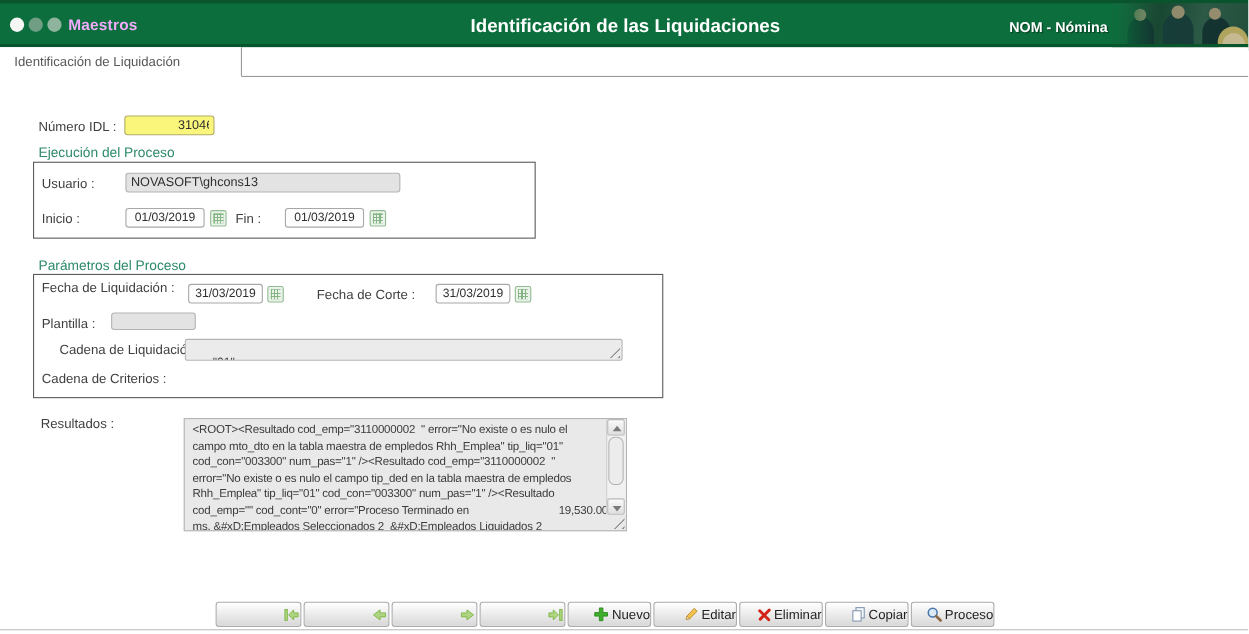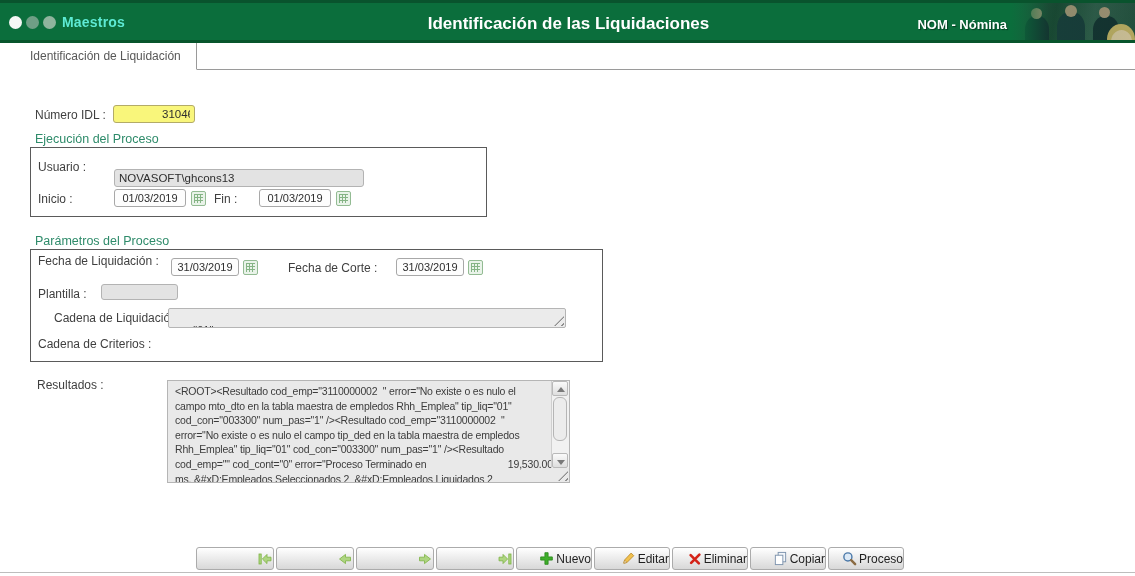--- a/index.html
+++ b/index.html
@@ -15,7 +15,7 @@
   .dot1{background:#f5f7f5;}
   .dot2{background:#6f9e85;}
   .dot3{background:#8fb49d;}
-  .app-title{position:absolute;left:62px;top:11px;color:#5eead4;font-size:14px;font-weight:600;letter-spacing:.2px;}
+  .app-title{position:absolute;left:62px;top:11px;color:#f0abfc;font-size:14px;font-weight:600;letter-spacing:.2px;}
   .page-title{position:absolute;left:1px;top:11px;width:1135px;text-align:center;color:#fff;
               font-size:17px;font-weight:bold;}
   .module-badge{position:absolute;right:128px;top:14px;color:#fff;font-size:13px;font-weight:bold;

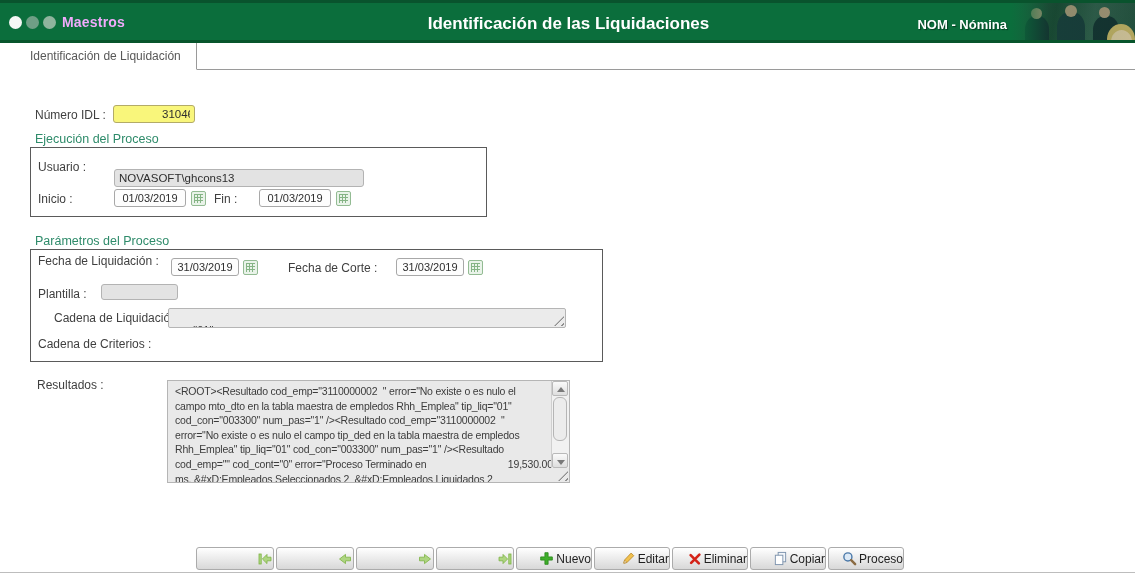--- a/index.html
+++ b/index.html
@@ -36,9 +36,9 @@
 
   
   .tabbar{position:absolute;left:0;top:43px;width:1135px;height:27px;border-bottom:1px solid #9a9a9a;box-sizing:border-box;background:#fff;}
-  .tab{position:absolute;left:0;top:0;height:27px;width:197px;box-sizing:border-box;background:#fff;
+  .tab{position:absolute;left:0;top:0;height:27px;width:220px;box-sizing:border-box;background:#fff;
        border-right:1px solid #9a9a9a;border-bottom:1px solid #fff;display:flex;align-items:center;
-       padding-left:30px;font-size:12px;color:#585858;}
+       padding-left:13px;font-size:12px;color:#585858;}
 
   
   .lbl{position:absolute;font-size:12px;color:#3f3f3f;white-space:nowrap;}

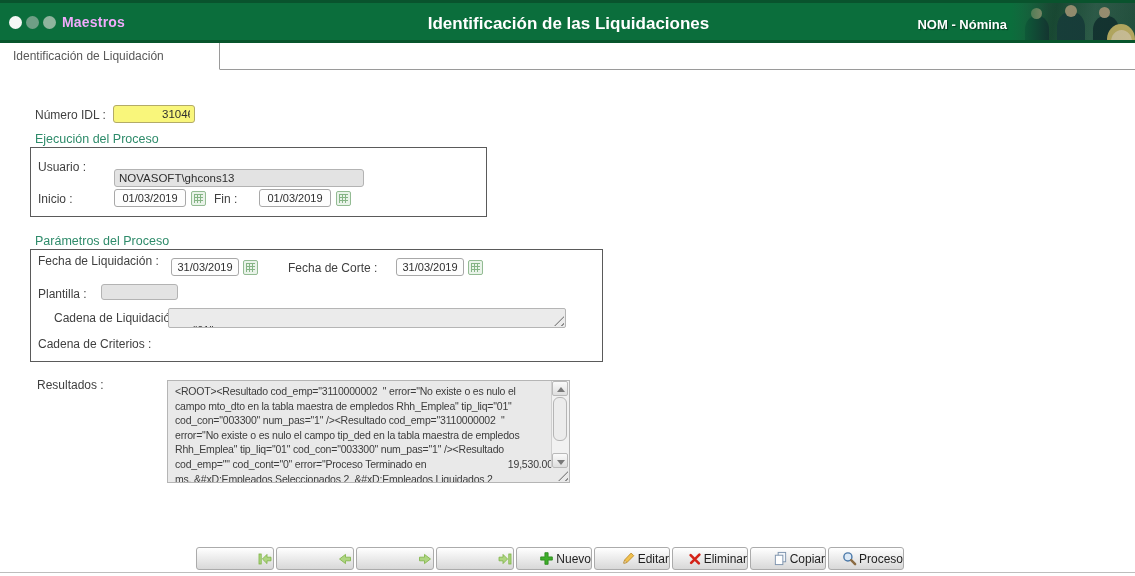--- a/index.html
+++ b/index.html
@@ -126,7 +126,7 @@
   <div class="sect" style="left:35px;top:132px;">Ejecución del Proceso</div>
   <div class="gbox" style="left:30px;top:147px;width:457px;height:70px;">
     <div class="lbl" style="left:7px;top:12px;">Usuario :</div>
-    <input class="fld ro" style="left: 83px; top: 9px; width: 250px; height: 18px; font-size: 11.5px; margin-top: 12px;" value="NOVASOFT\ghcons13">
+    <input class="fld ro" style="left: 83px; top: 9px; width: 250px; height: 18px; font-size: 11.5px;" value="NOVASOFT\ghcons13">
     <div class="lbl" style="left:7px;top:44px;">Inicio :</div>
     <input class="fld date" style="left: 83px; top: 41px; width: 72px; height: 18px;" value="01/03/2019">
     <span class="cal" style="left:160px;top:43px;"></span>

